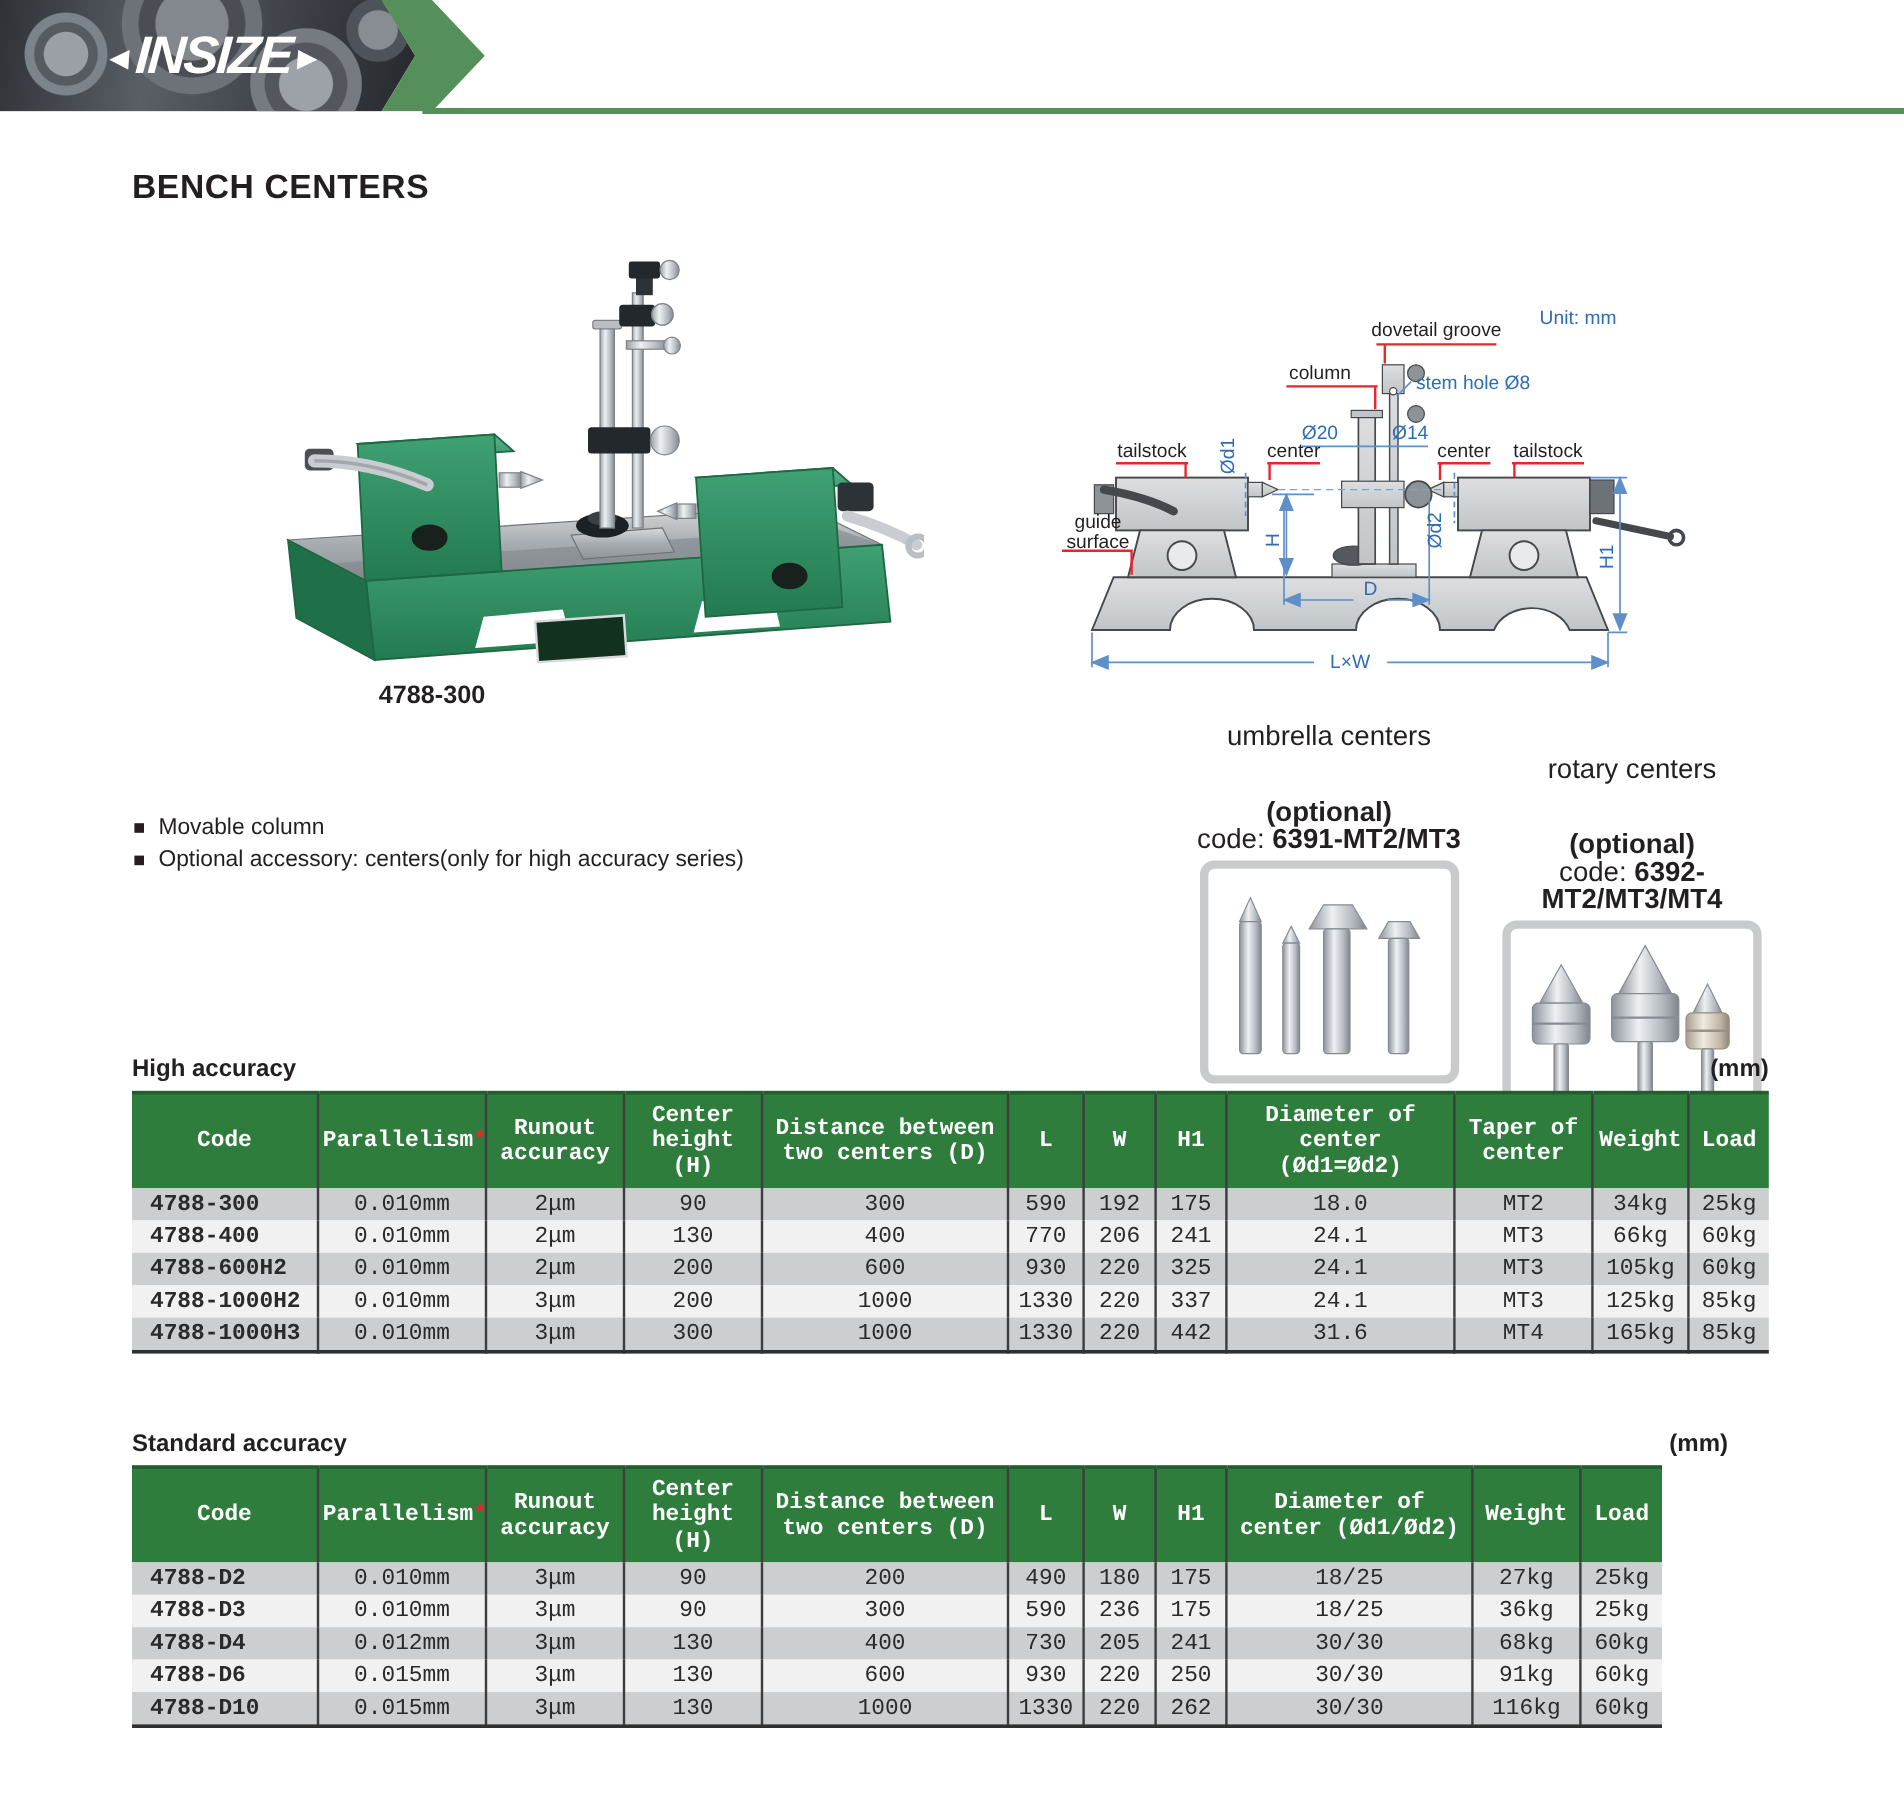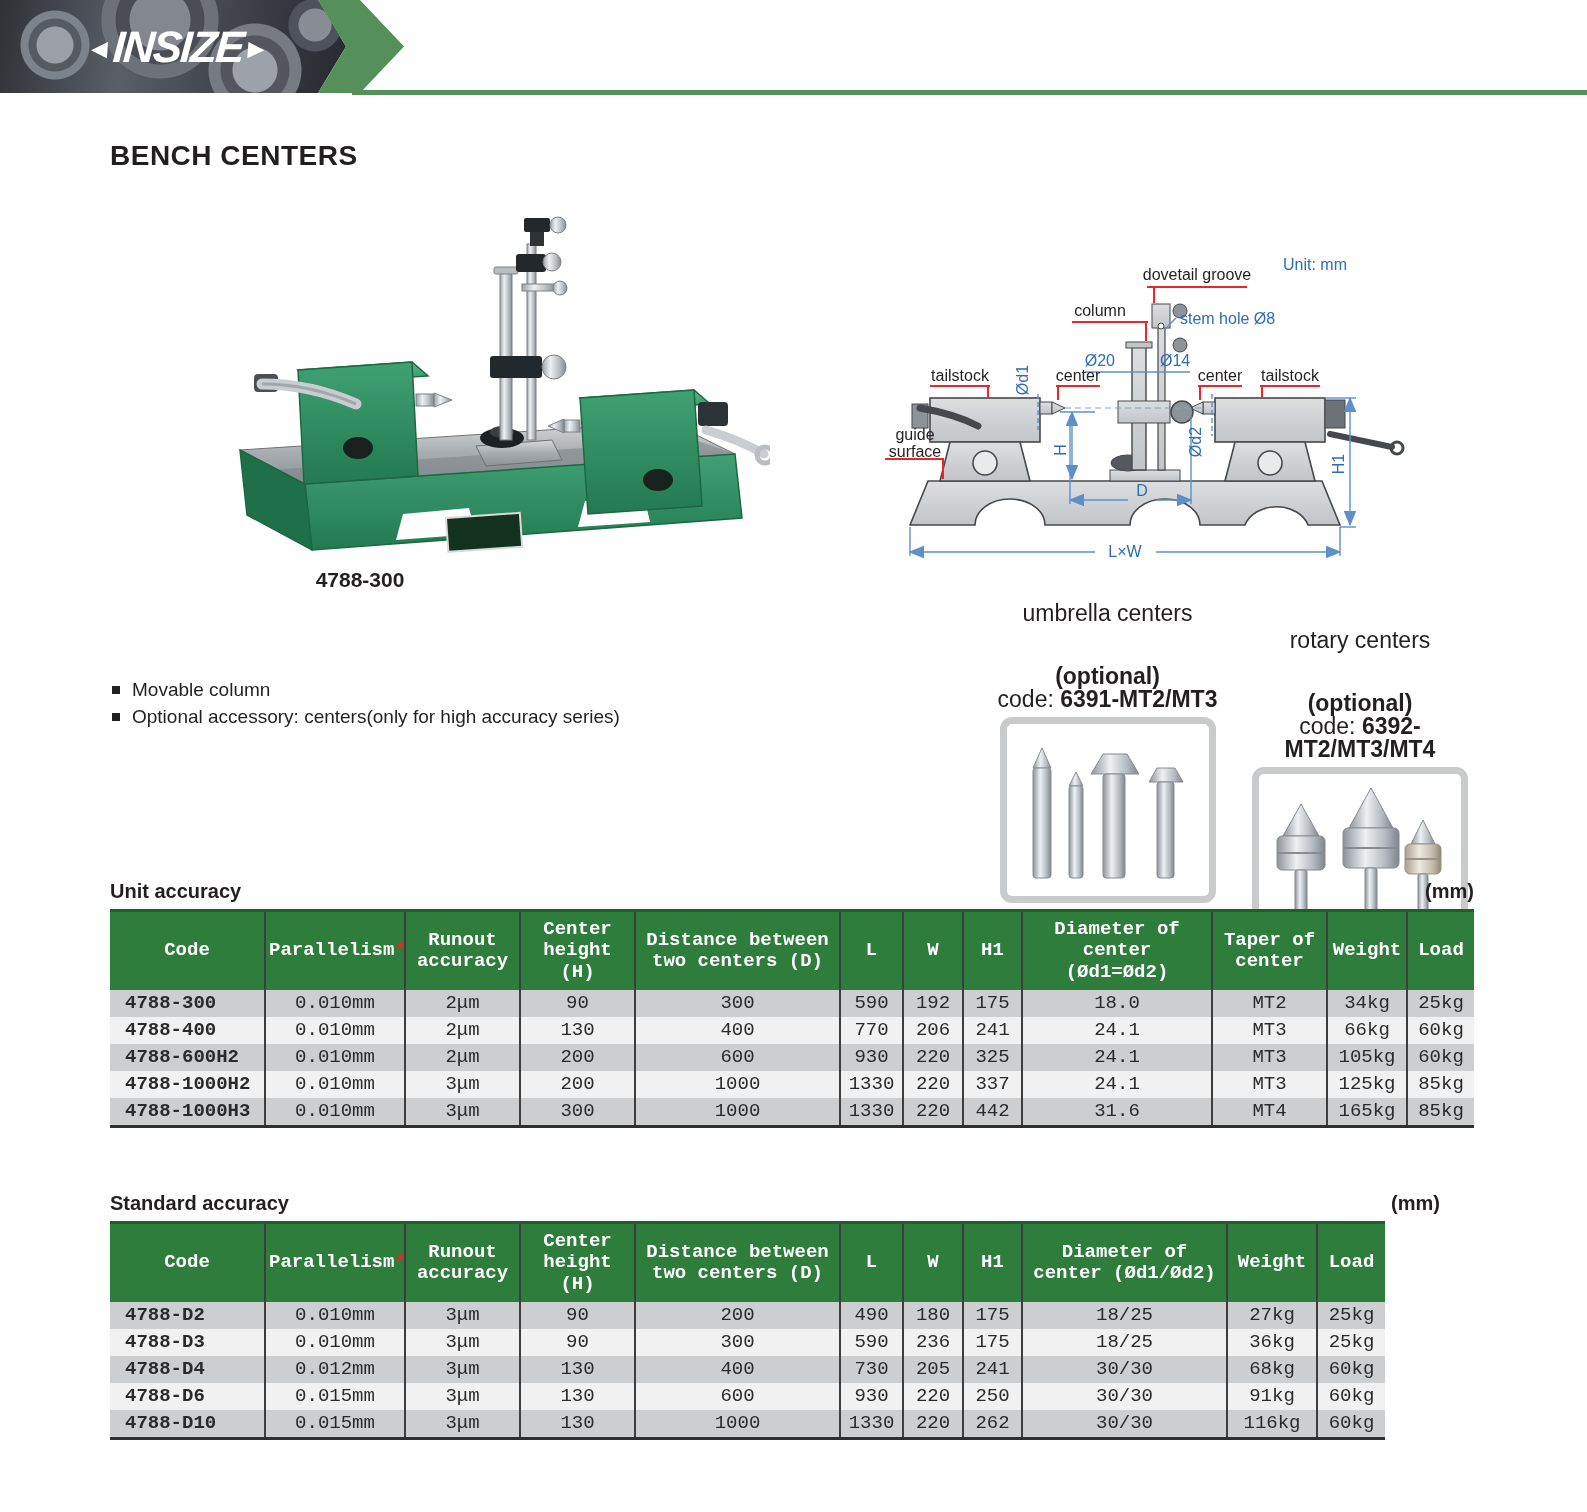--- a/index.html
+++ b/index.html
@@ -328,7 +328,7 @@
 
   <div class="section sec-high">
     <div class="sec-head">
-      <span>Unit accuracy</span>
+      <span>High accuracy</span>
       <span>(mm)</span>
     </div>
     <table class="spec">

